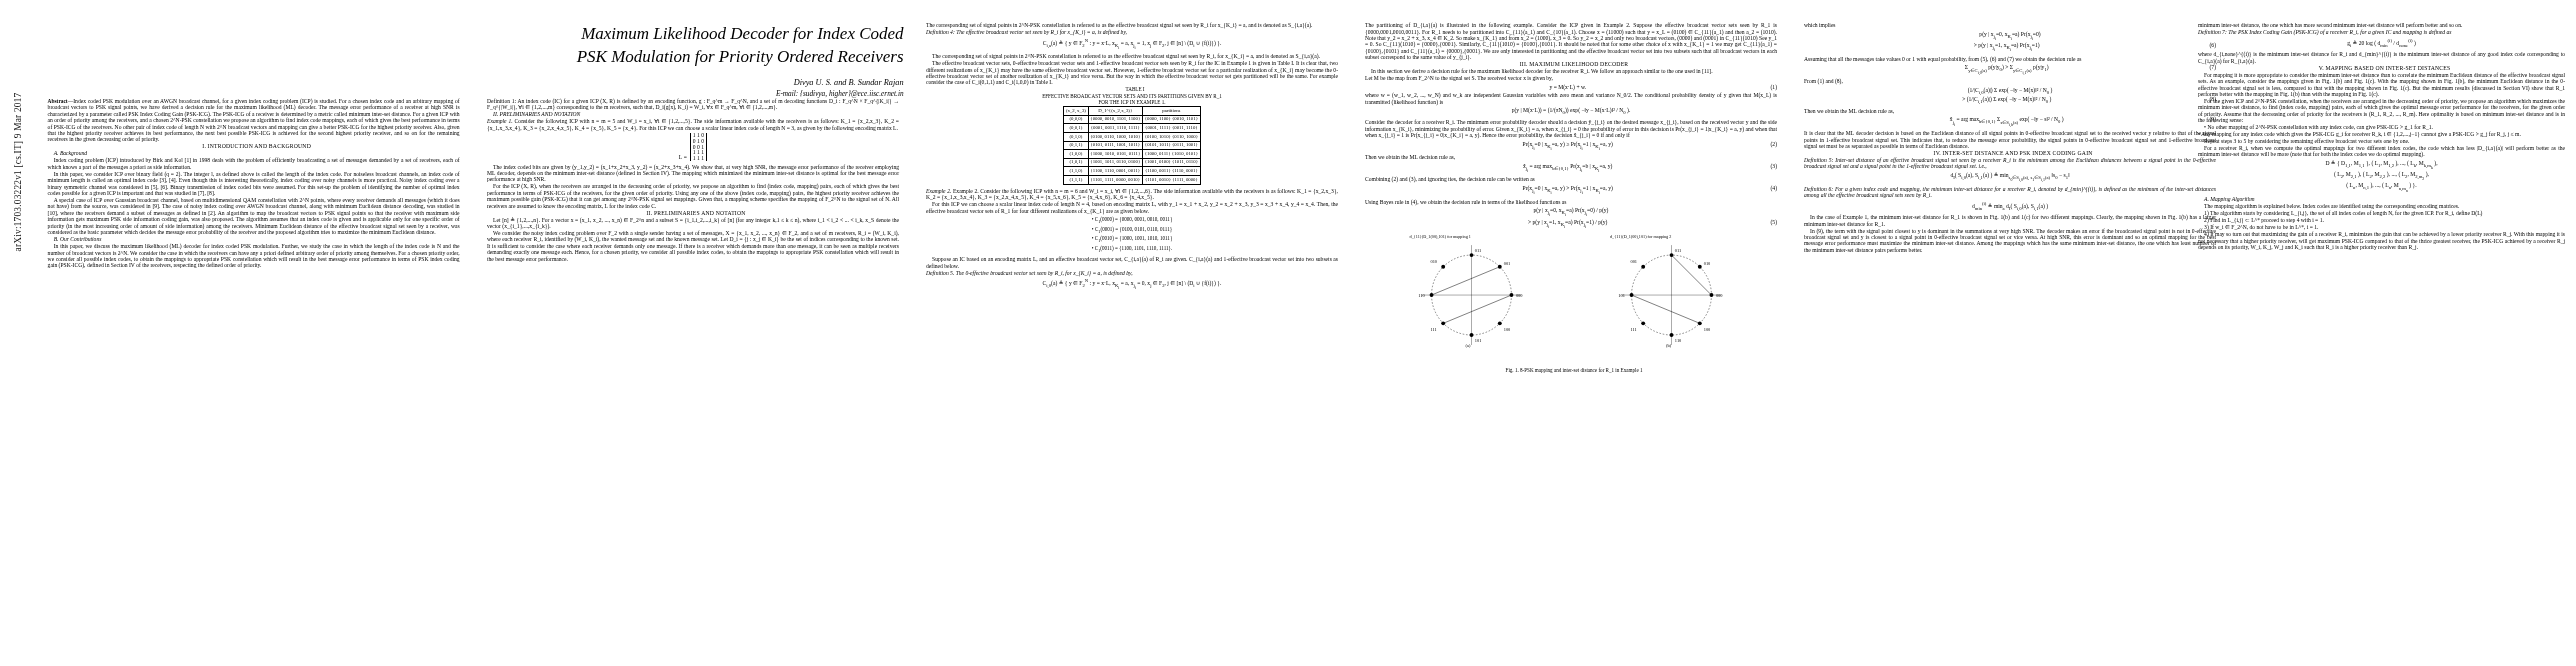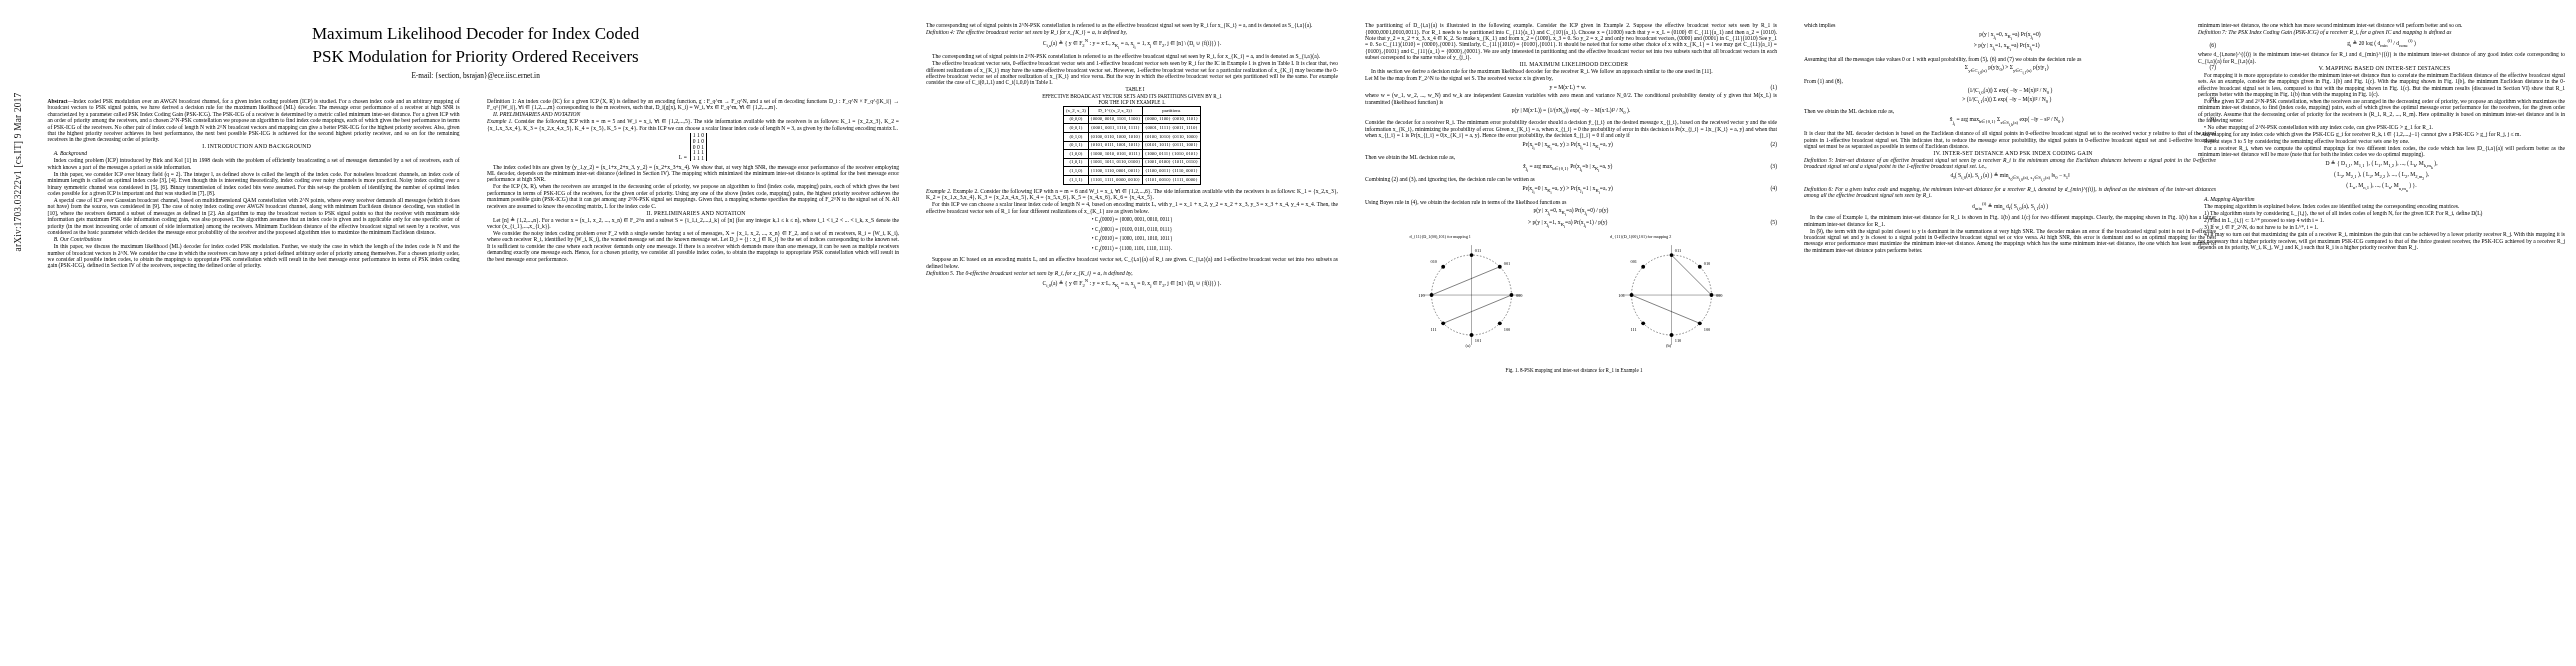--- a/index.html
+++ b/index.html
@@ -17,7 +17,7 @@
   .content{position:absolute;left:42px;top:10px;width:2523px;height:653px;}
 
   
-  .titleblock{position:absolute;left:5.6px;top:12.2px;width:856px;text-align:center;}
+  .titleblock{position:absolute;left:5.6px;top:12.2px;width:856px;text-align:right;font-style:italic;}
   .titleblock h1{font-size:17px;line-height:23px;font-weight:400;margin:0 0 3.3px 0;font-family:"Liberation Serif",serif;}
   .authors{font-size:8.3px;margin-top:9px;line-height:11px;}
   .affil{font-size:7.3px;margin-top:2.8px;line-height:9.4px;}

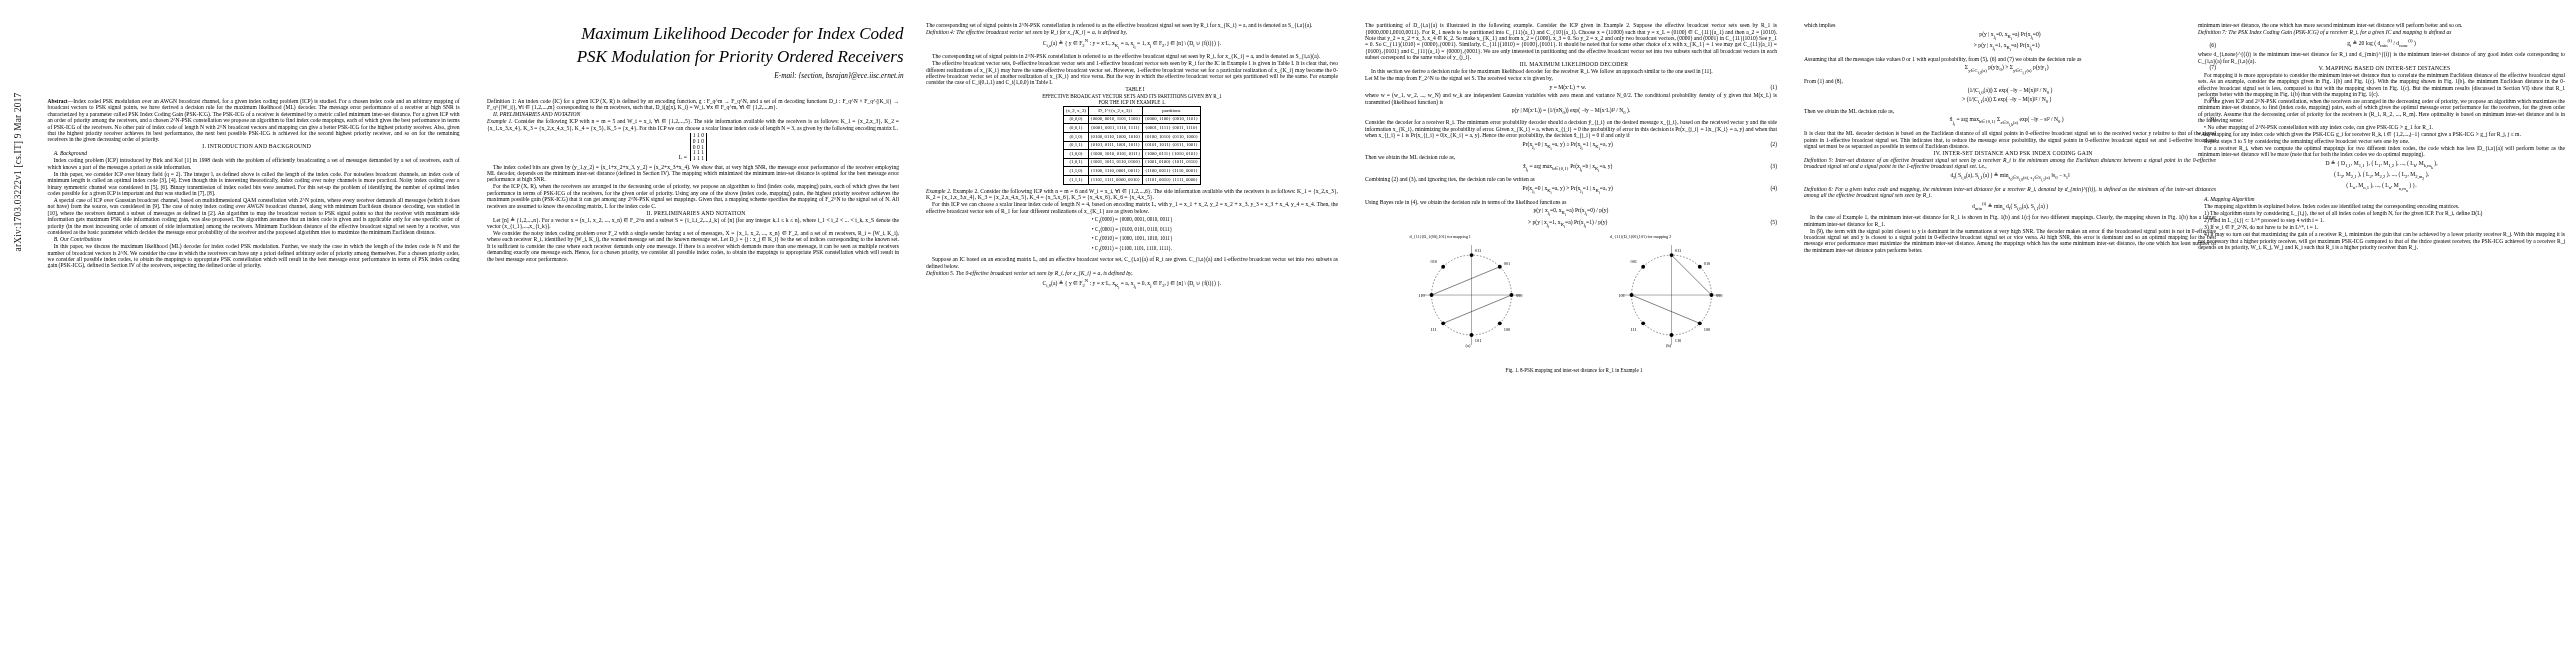--- a/index.html
+++ b/index.html
@@ -57,6 +57,7 @@
         <span>Maximum Likelihood Decoder for Index Coded</span><br>
         <span>PSK Modulation for Priority Ordered Receivers</span>
       </h1>
+      <div class="authors">Divya U. S. and B. Sundar Rajan</div>
       <div class="email">E-mail: {section, bsrajan}@ece.iisc.ernet.in</div>
     </div>
 

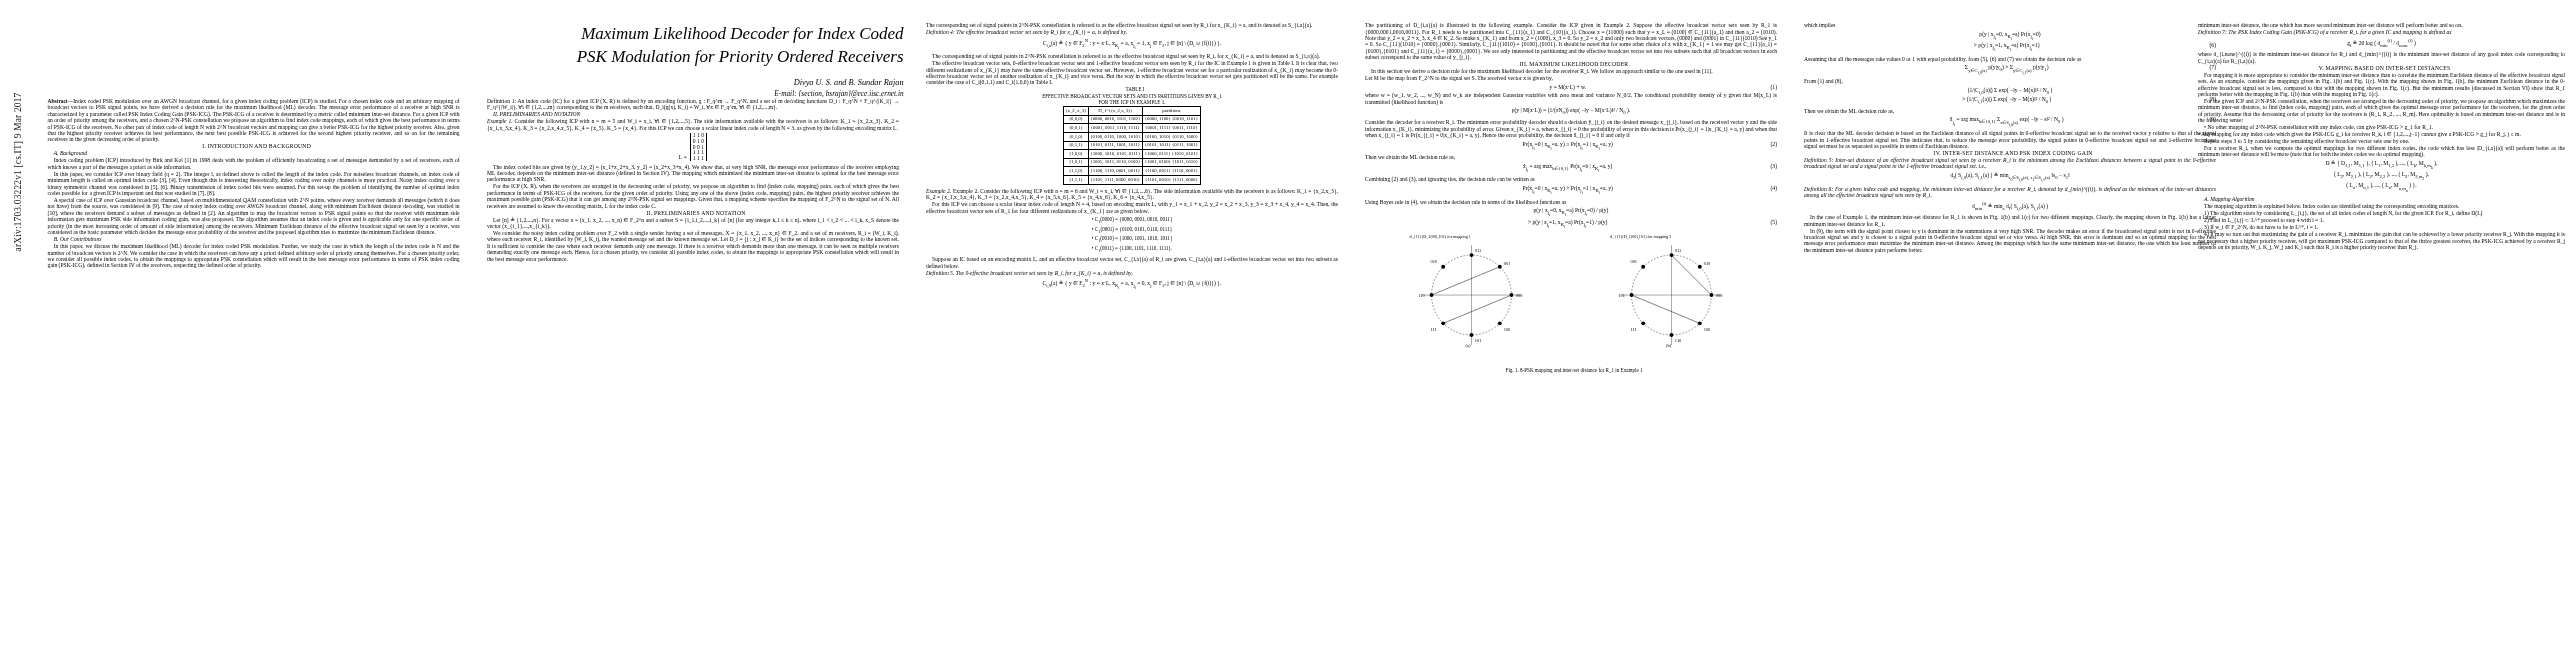--- a/index.html
+++ b/index.html
@@ -58,7 +58,7 @@
         <span>PSK Modulation for Priority Ordered Receivers</span>
       </h1>
       <div class="authors">Divya U. S. and B. Sundar Rajan</div>
-      <div class="email">E-mail: {section, bsrajan}@ece.iisc.ernet.in</div>
+      <div class="email">E-mail: {sudivya, higher}@ece.iisc.ernet.in</div>
     </div>
 
     <div class="col" style="left:5.6px;top:88px;height:567px;">

